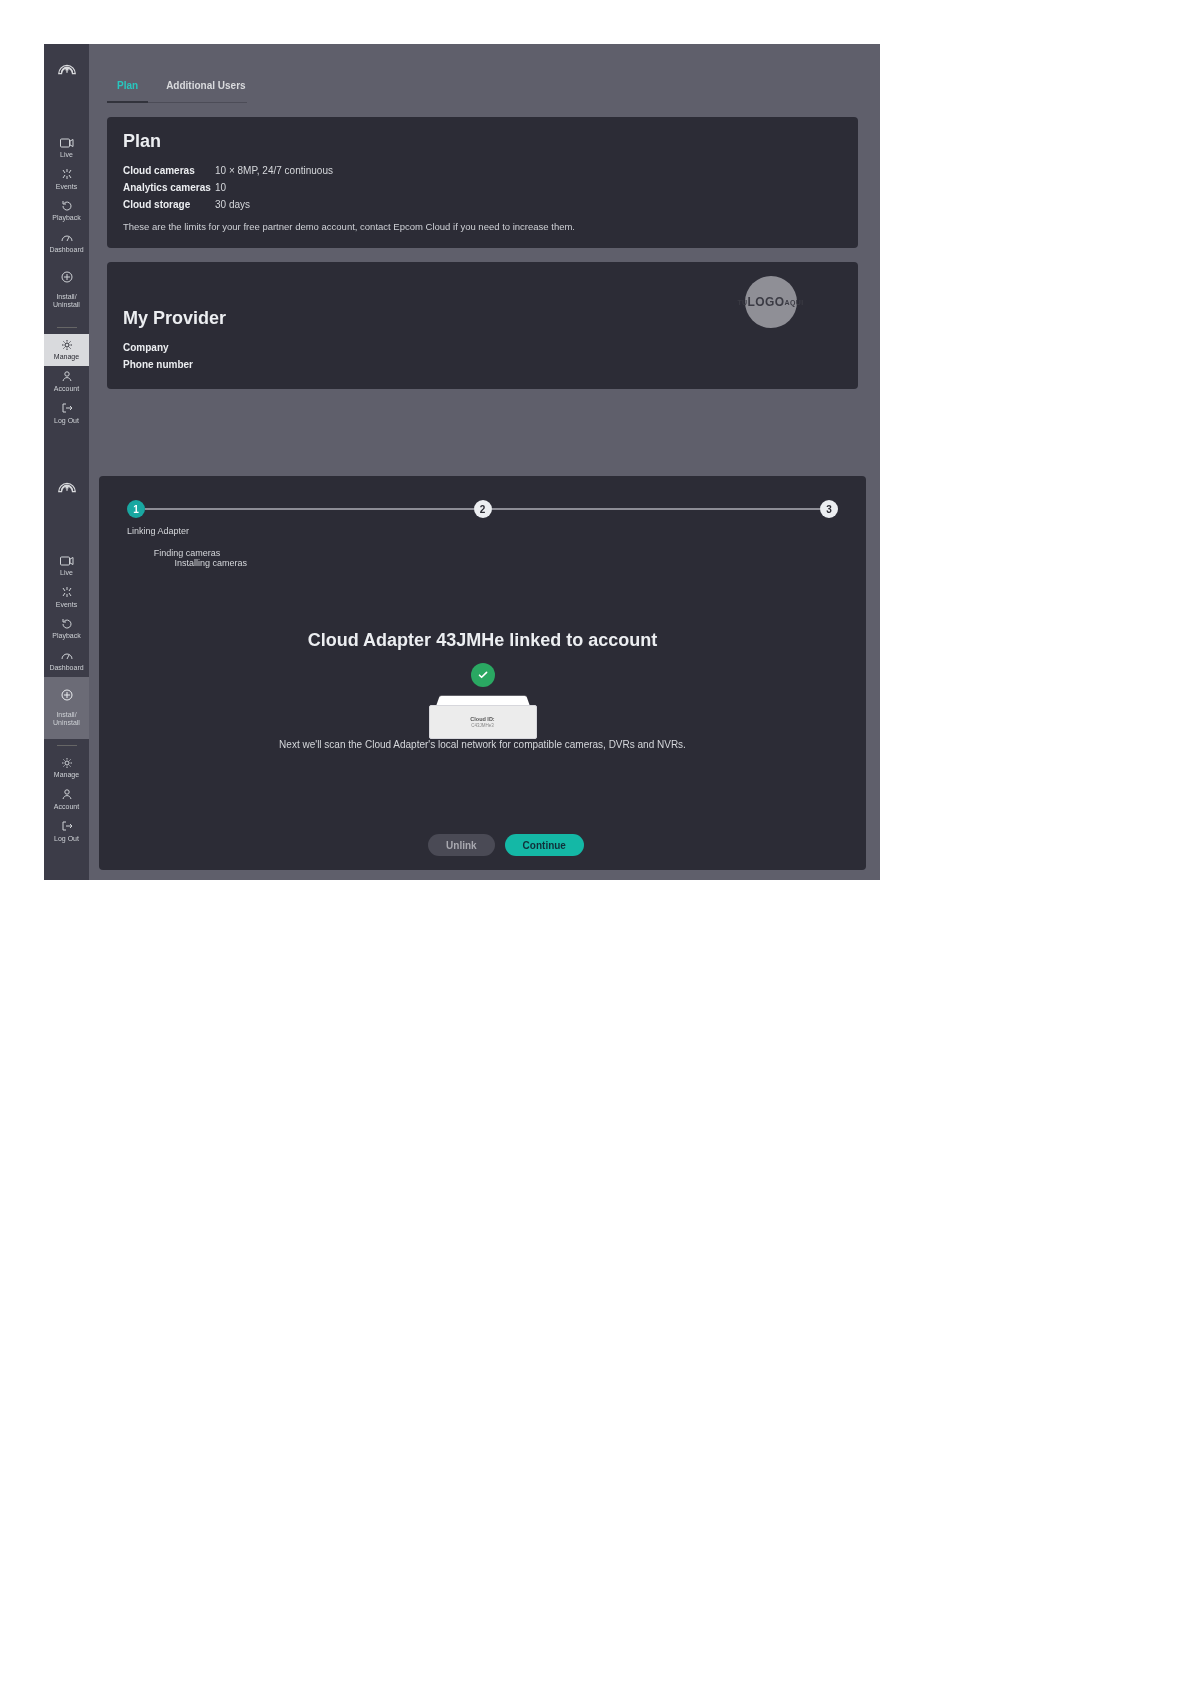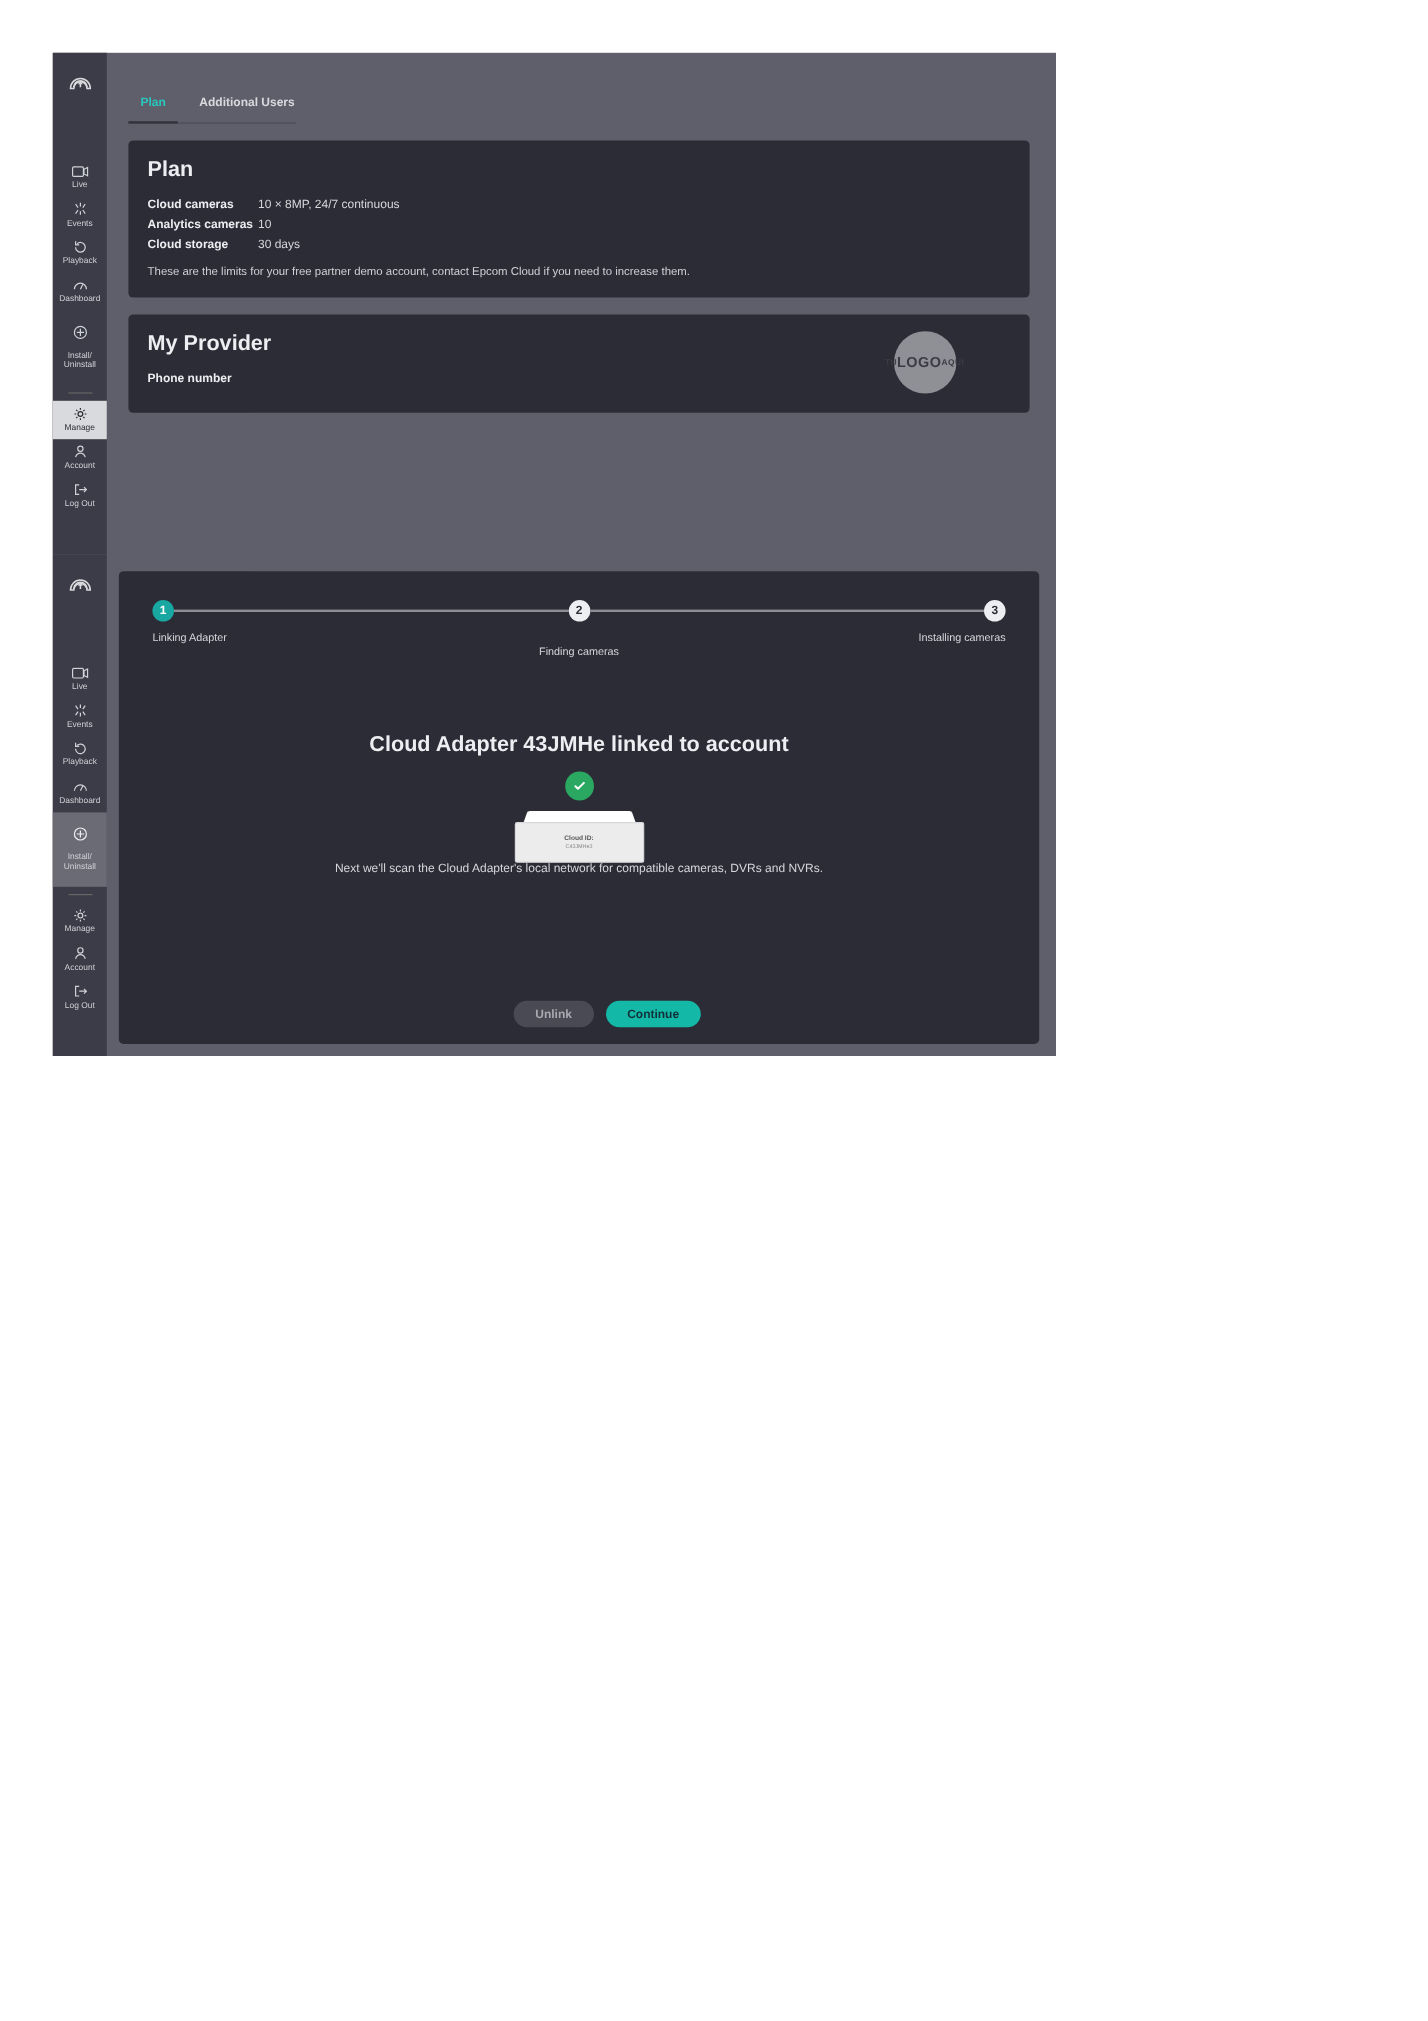--- a/index.html
+++ b/index.html
@@ -73,7 +73,7 @@
   .note { font-size:9.5px; color:#cfd1d6; margin-top:8px; }
 
   .provider { display:flex; }
-  .provider-left { flex:1; }
+  .provider-left { flex:1;margin-top:32px; }
   .provider-right { width:160px; display:flex; align-items:flex-start; justify-content:center; }
   .logo-circle {
     width:52px; height:52px; border-radius:50%;

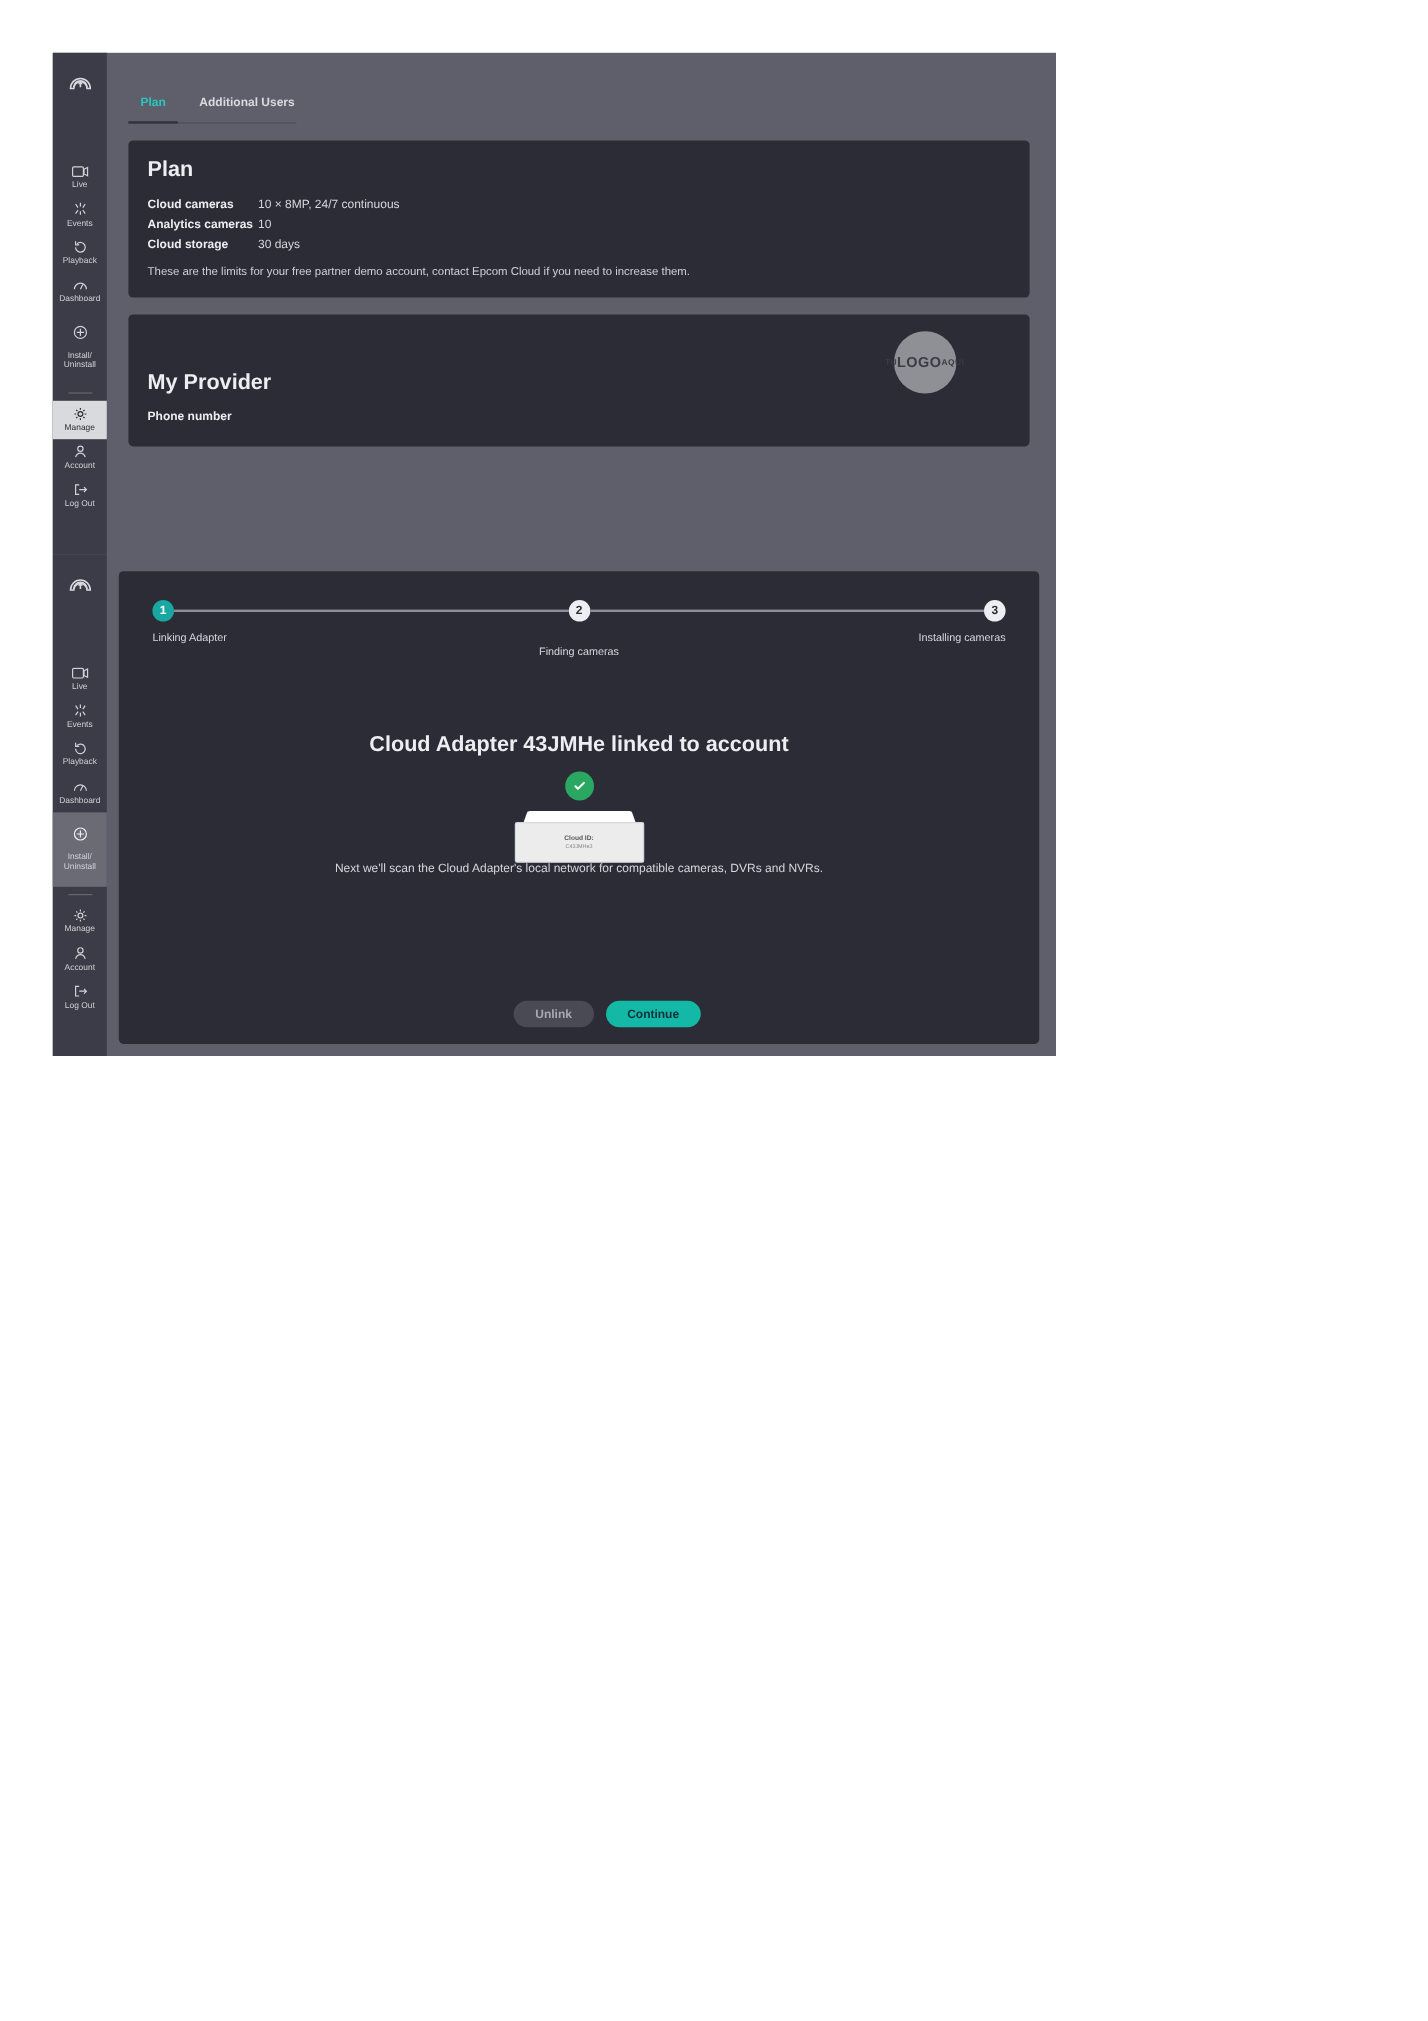--- a/index.html
+++ b/index.html
@@ -268,6 +268,9 @@
         <div class="provider-left">
           <h2>My Provider</h2>
           <div class="kv-row">
+            <div class="k">Company</div>
+          </div>
+          <div class="kv-row">
             <div class="k">Phone number</div>
           </div>
         </div>

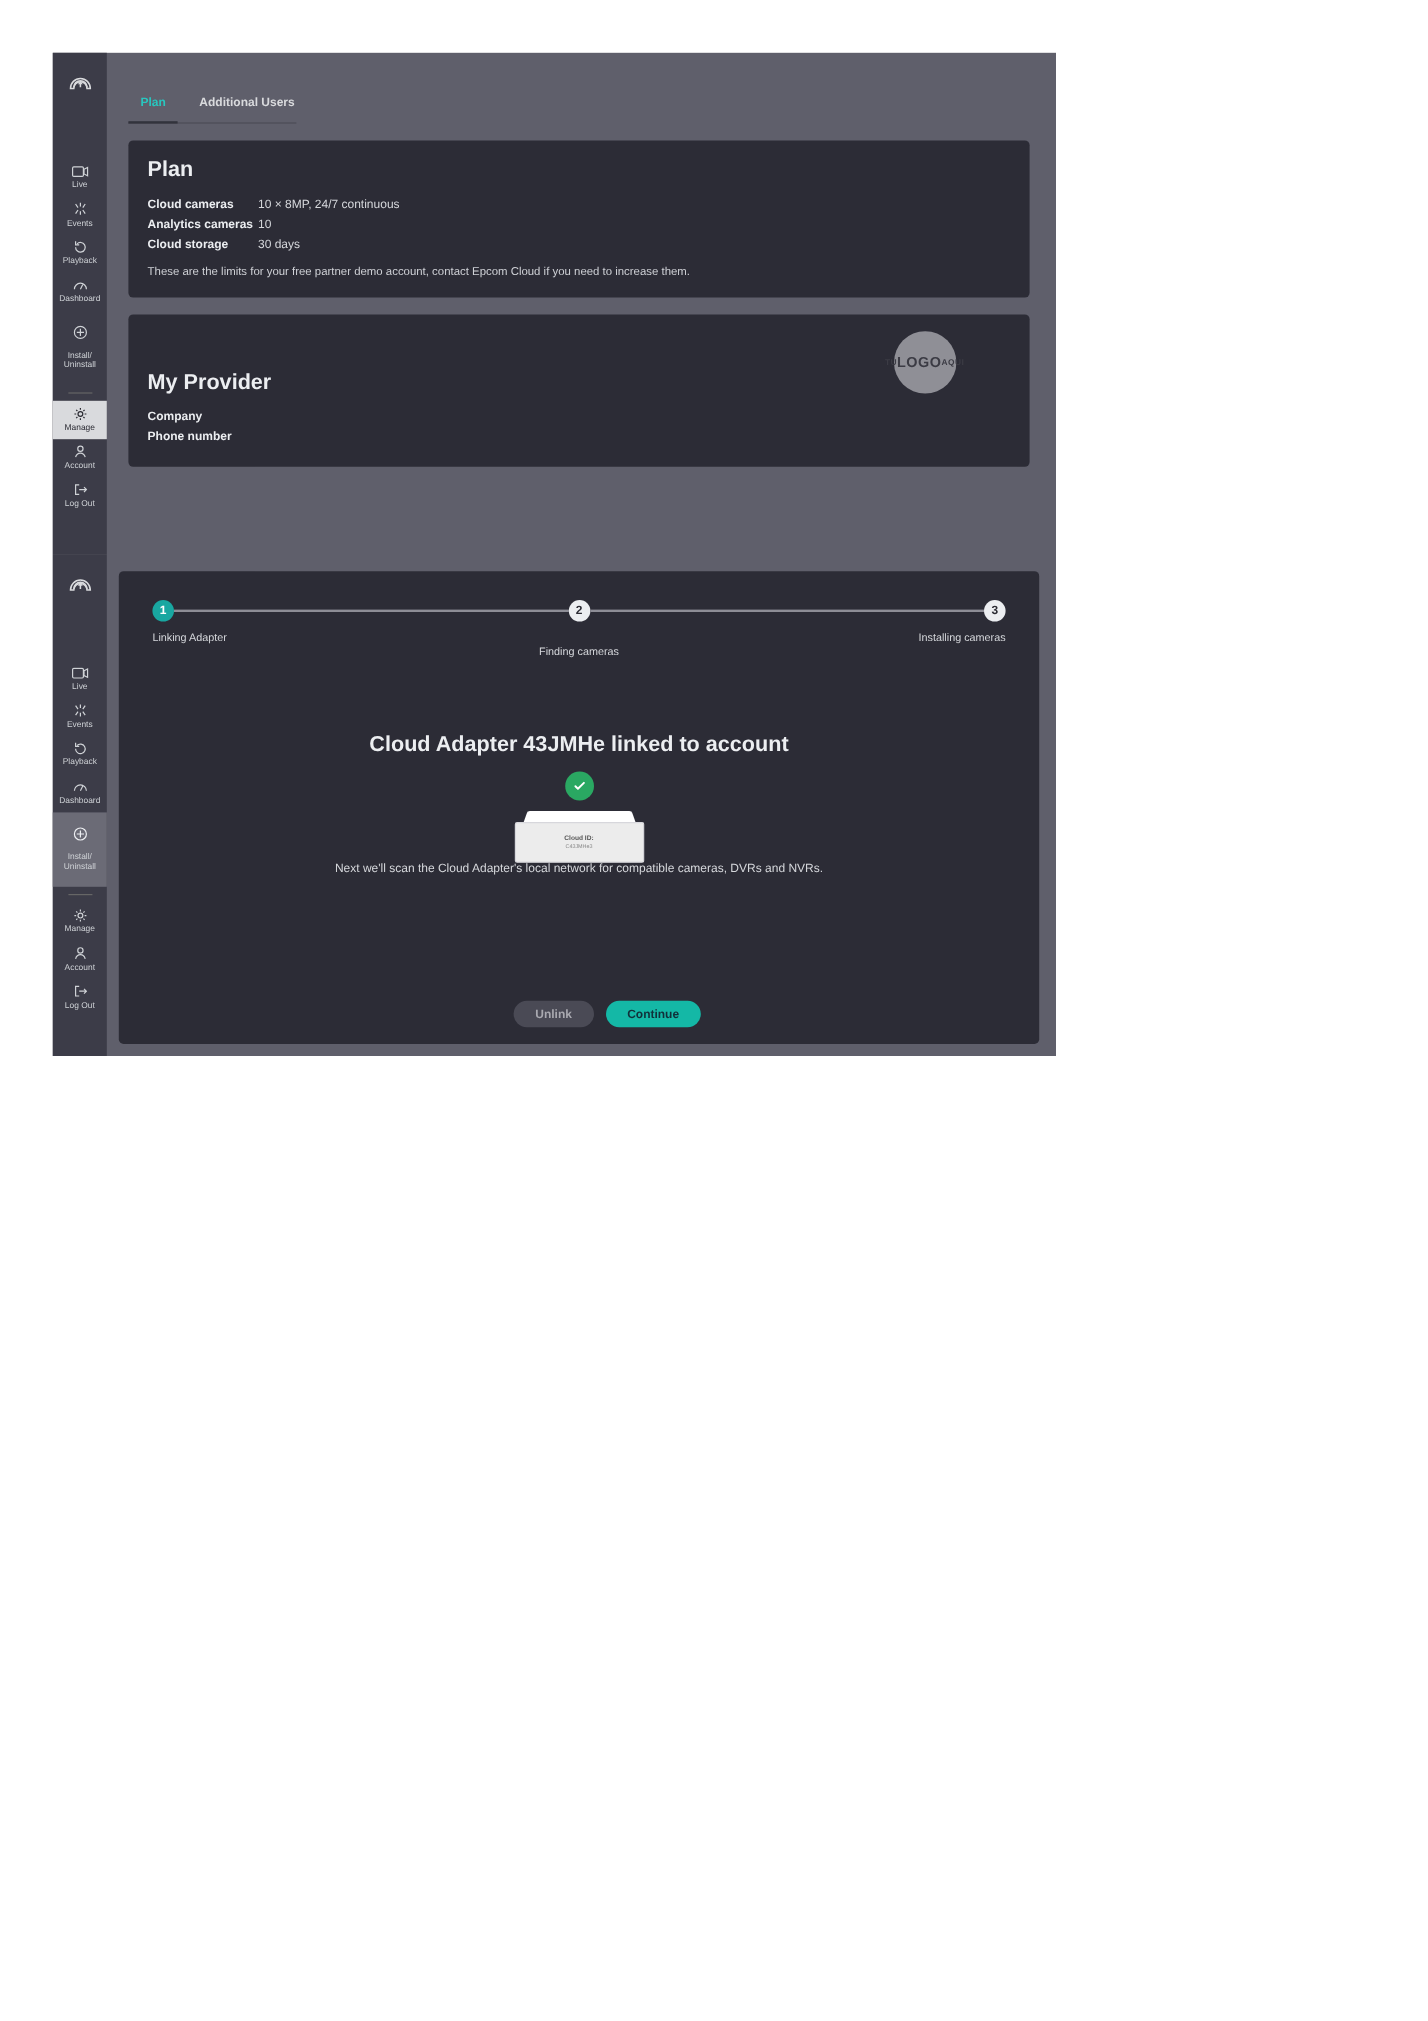--- a/index.html
+++ b/index.html
@@ -103,7 +103,7 @@
   .step-dot.active { background:#19a7a1; color:#fff; }
   .step-dot.inactive { background:#eceef1; color:#2b2b33; }
   .step-line { flex:1; height:1.5px; background:#8d8d96; }
-  .step-labels { display:flex; justify-content:space-between; font-size:9px; color:#d5d7db; margin-top:3px; }
+  .step-labels { display:flex; justify-content:space-between; font-size:9px; color:#d5d7db; margin-top:3px;flex-direction:column; }
   .step-labels span { width:120px; }
   .step-labels span:nth-child(1){ text-align:left;}
   .step-labels span:nth-child(2){ text-align:center;margin-top:12px;}

